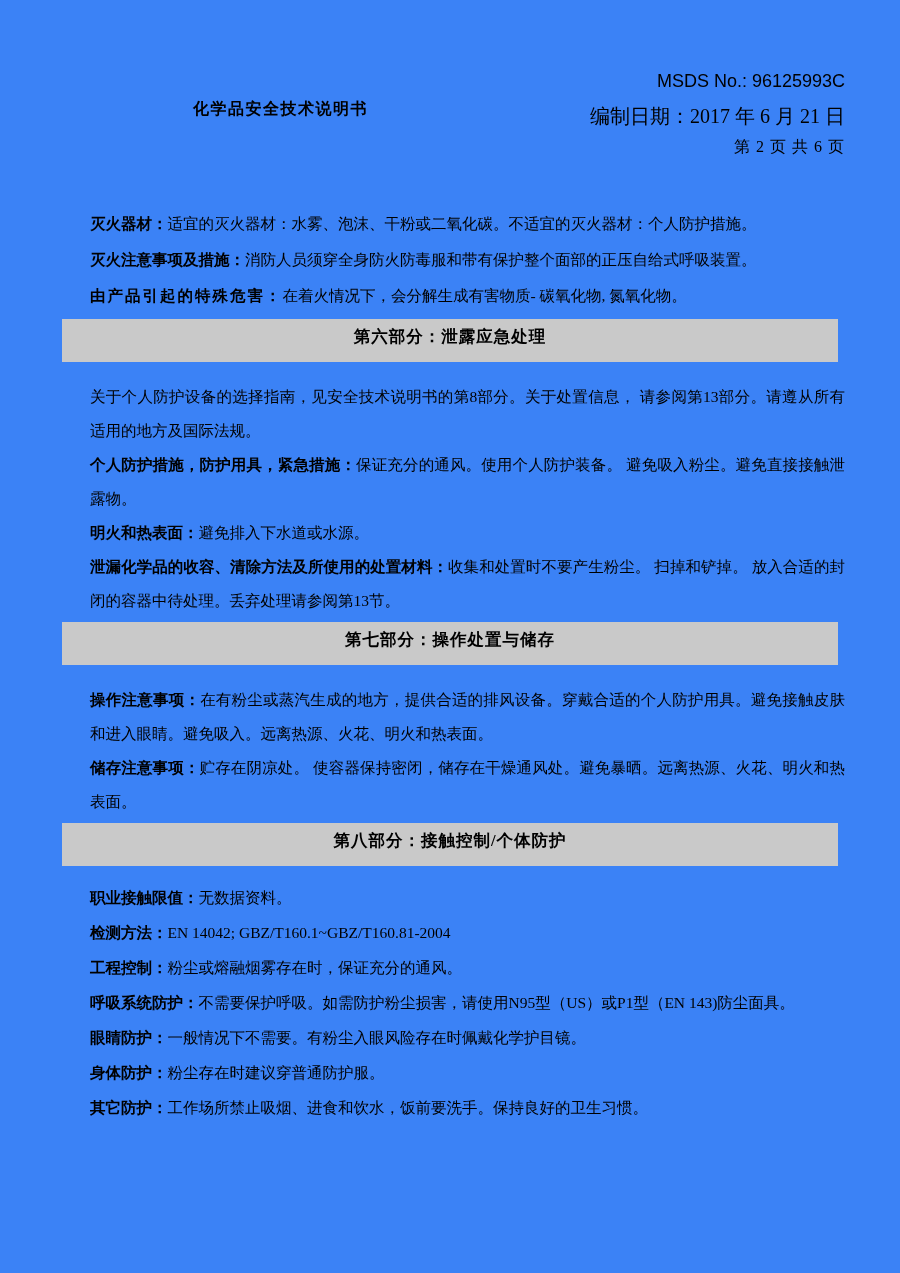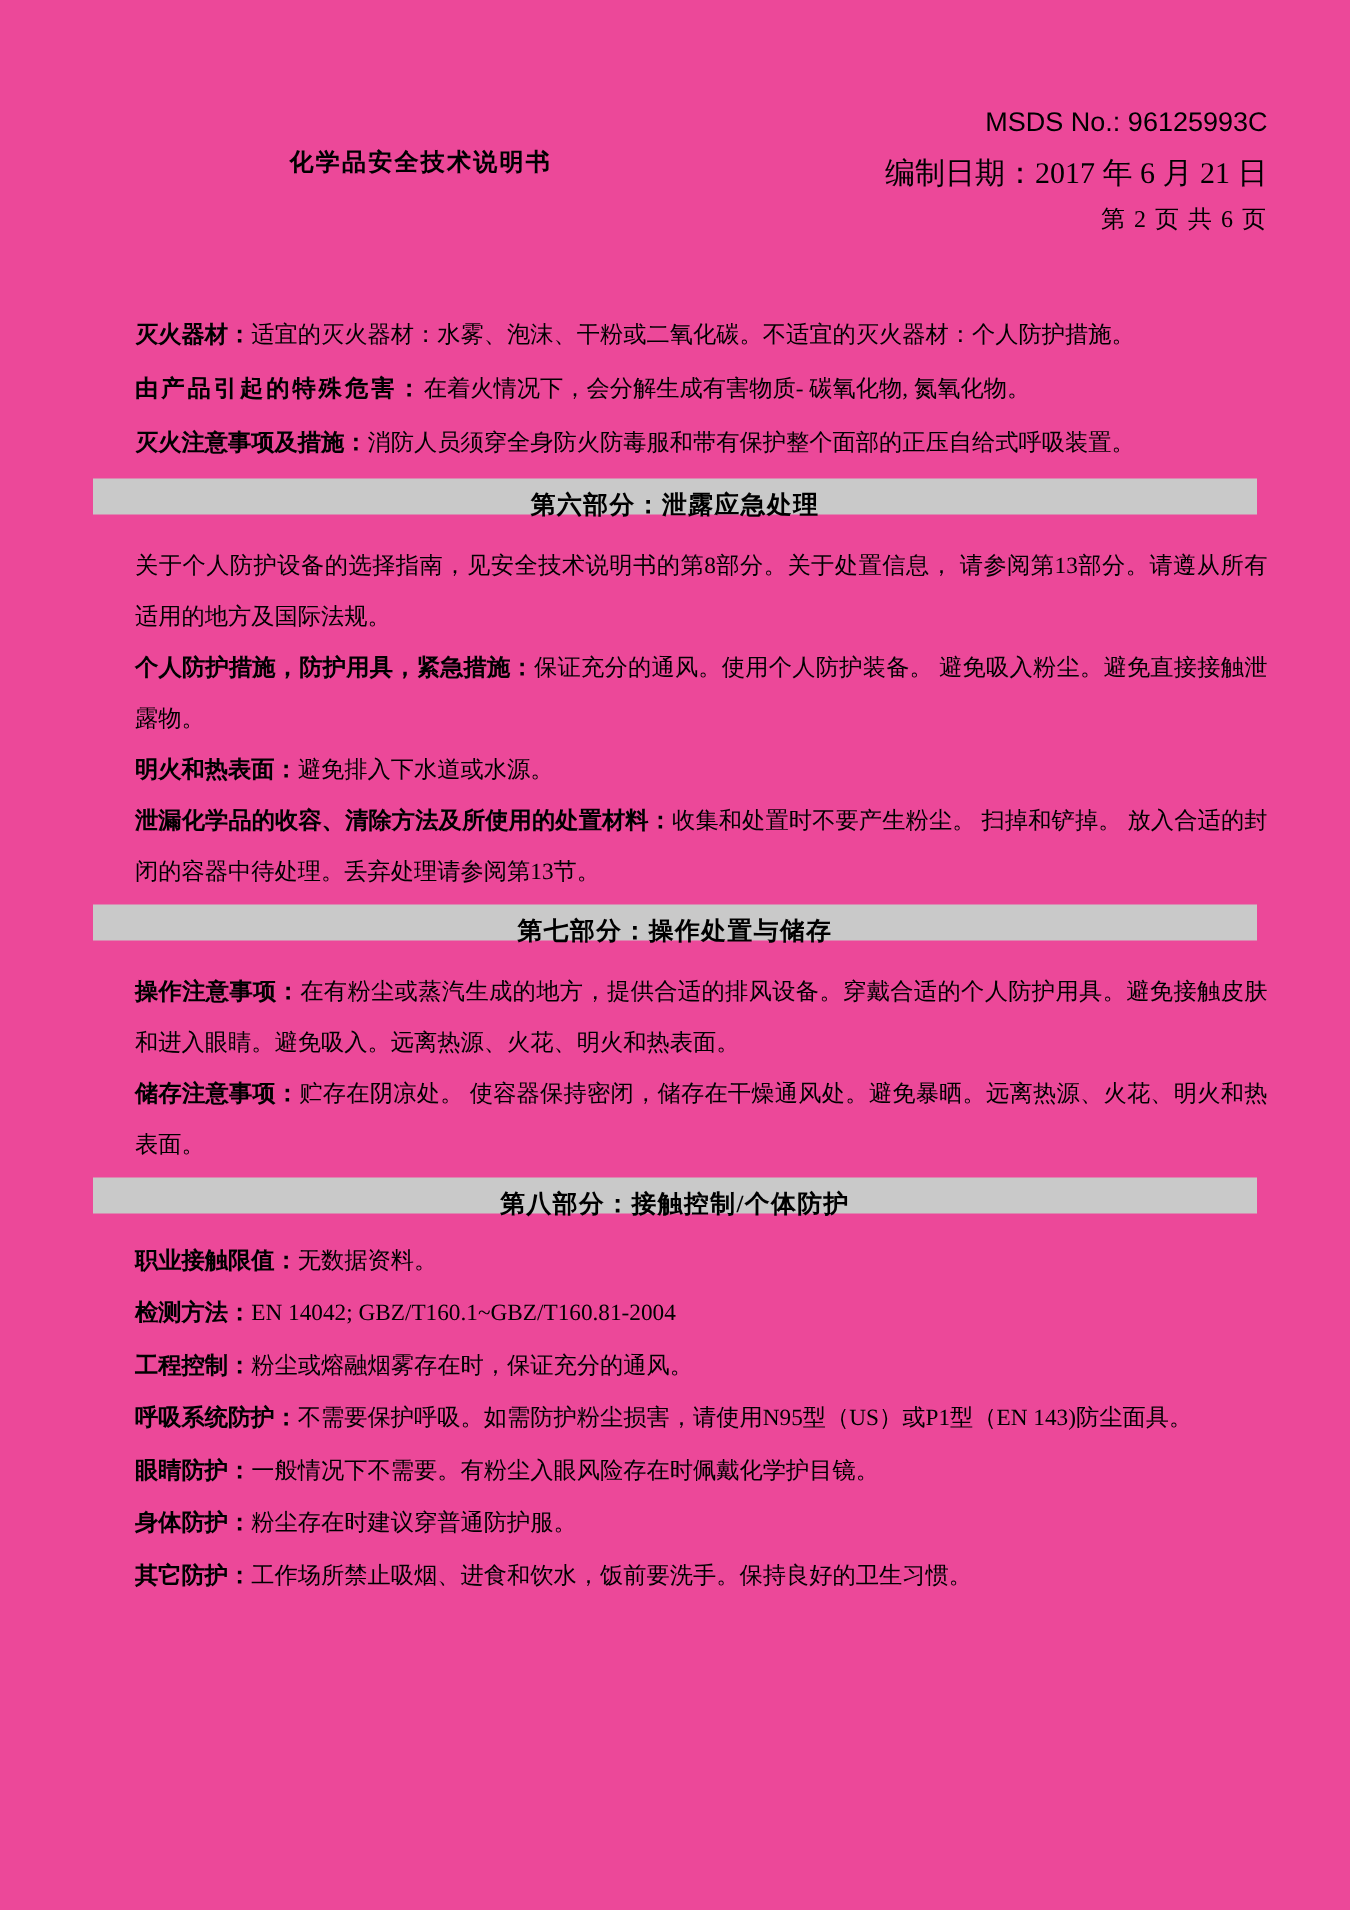--- a/index.html
+++ b/index.html
@@ -9,7 +9,7 @@
     width: 900px;
     height: 1273px;
     margin: 0 auto;
-    background: #ec4899;
+    background: #3b82f6;
     font-family: "Liberation Serif", "DejaVu Serif", serif;
     color: #000000;
     overflow: hidden;

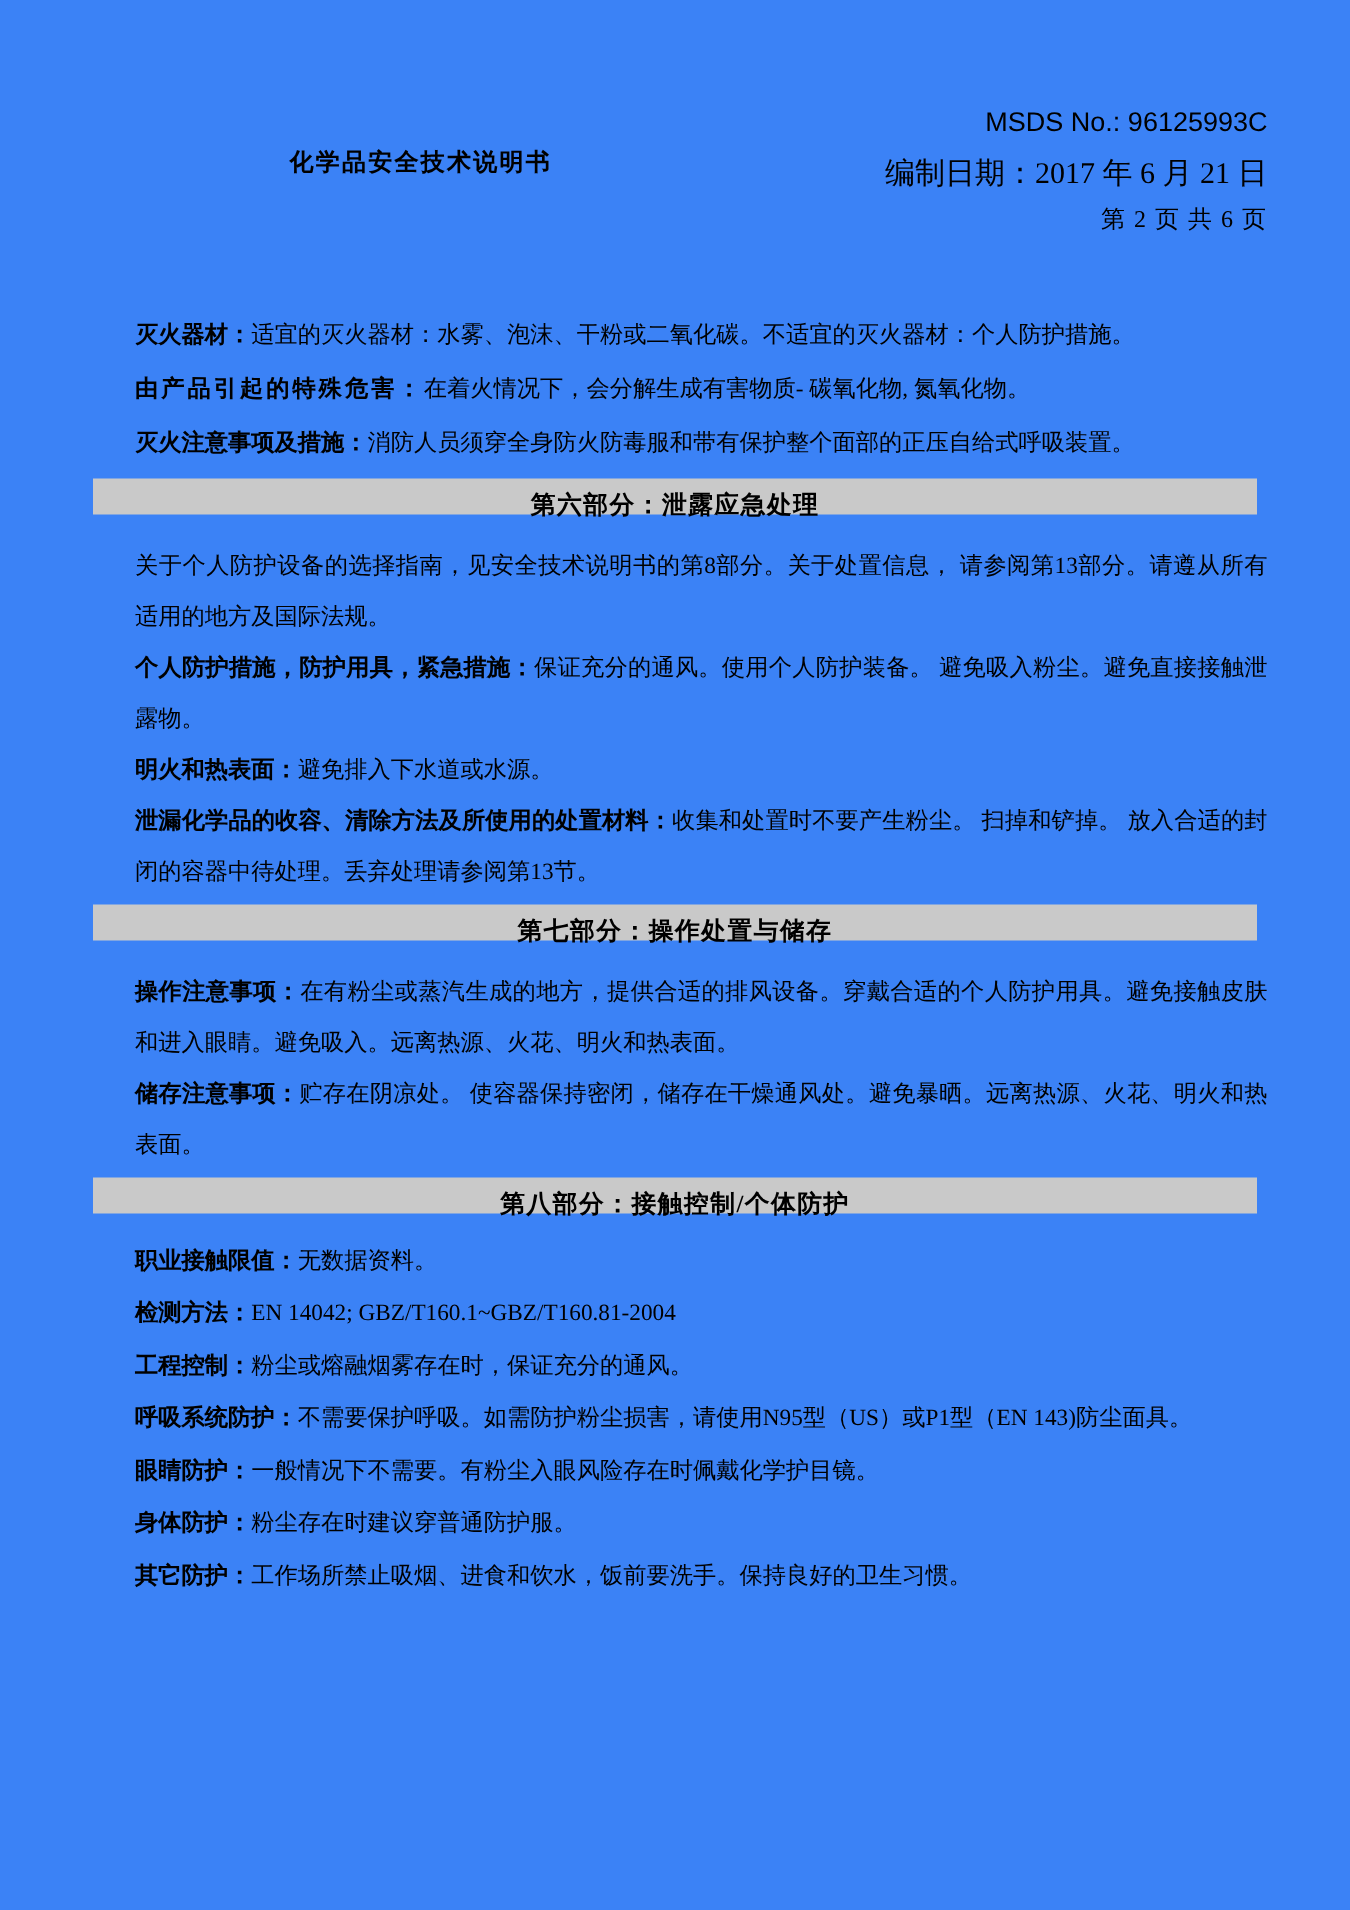--- a/index.html
+++ b/index.html
@@ -80,9 +80,9 @@
 
     <p class="para mt-intro"><span class="lbl">灭火器材：</span><span>适宜的灭火器材：水雾、泡沫、干粉或二氧化碳。不适宜的灭火器材：个人防护措施。</span></p>
 
+    <p class="para"><span class="lbl">灭火注意事项及措施：</span><span>消防人员须穿全身防火防毒服和带有保护整个面部的正压自给式呼吸装置。</span></p>
+
     <p class="para spaced-label"><span class="lbl">由产品引起的特殊危害：</span><span>在着火情况下，会分解生成有害物质- 碳氧化物, 氮氧化物。</span></p>
-
-    <p class="para"><span class="lbl">灭火注意事项及措施：</span><span>消防人员须穿全身防火防毒服和带有保护整个面部的正压自给式呼吸装置。</span></p>
 
     <div class="section-bar bar1">第六部分：泄露应急处理</div>
 

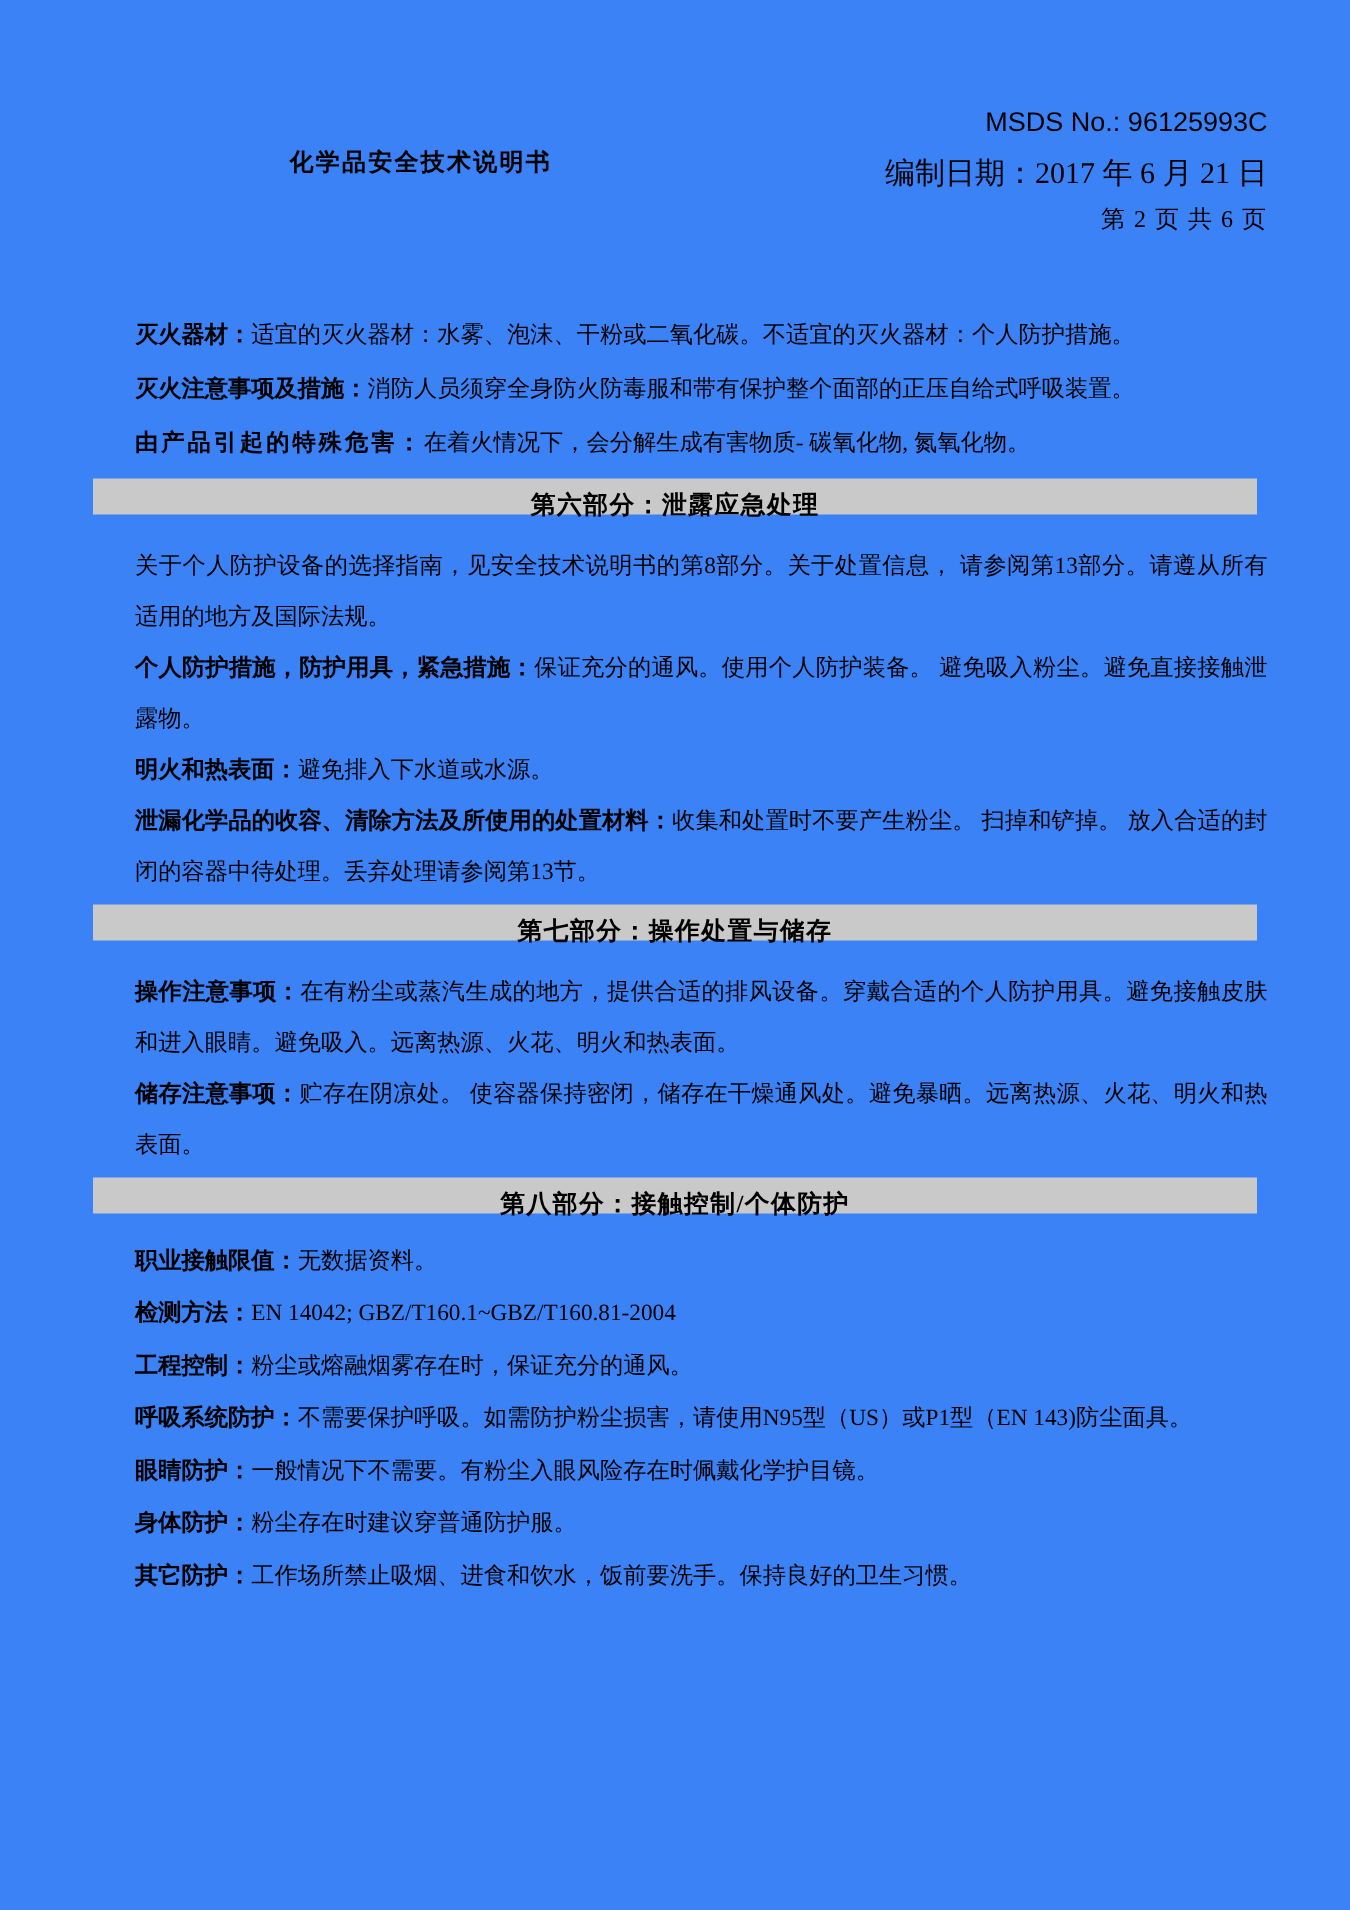--- a/index.html
+++ b/index.html
@@ -46,7 +46,7 @@
   .sec-para { line-height: 34px; }
   .sec-para .lbl { font-weight: bold; }
   .section-bar {
-    height: 24px;
+    height: 43px;
     margin: 0 7px 0 -28px;
     background: #c9c9c9;
     text-align: center;

